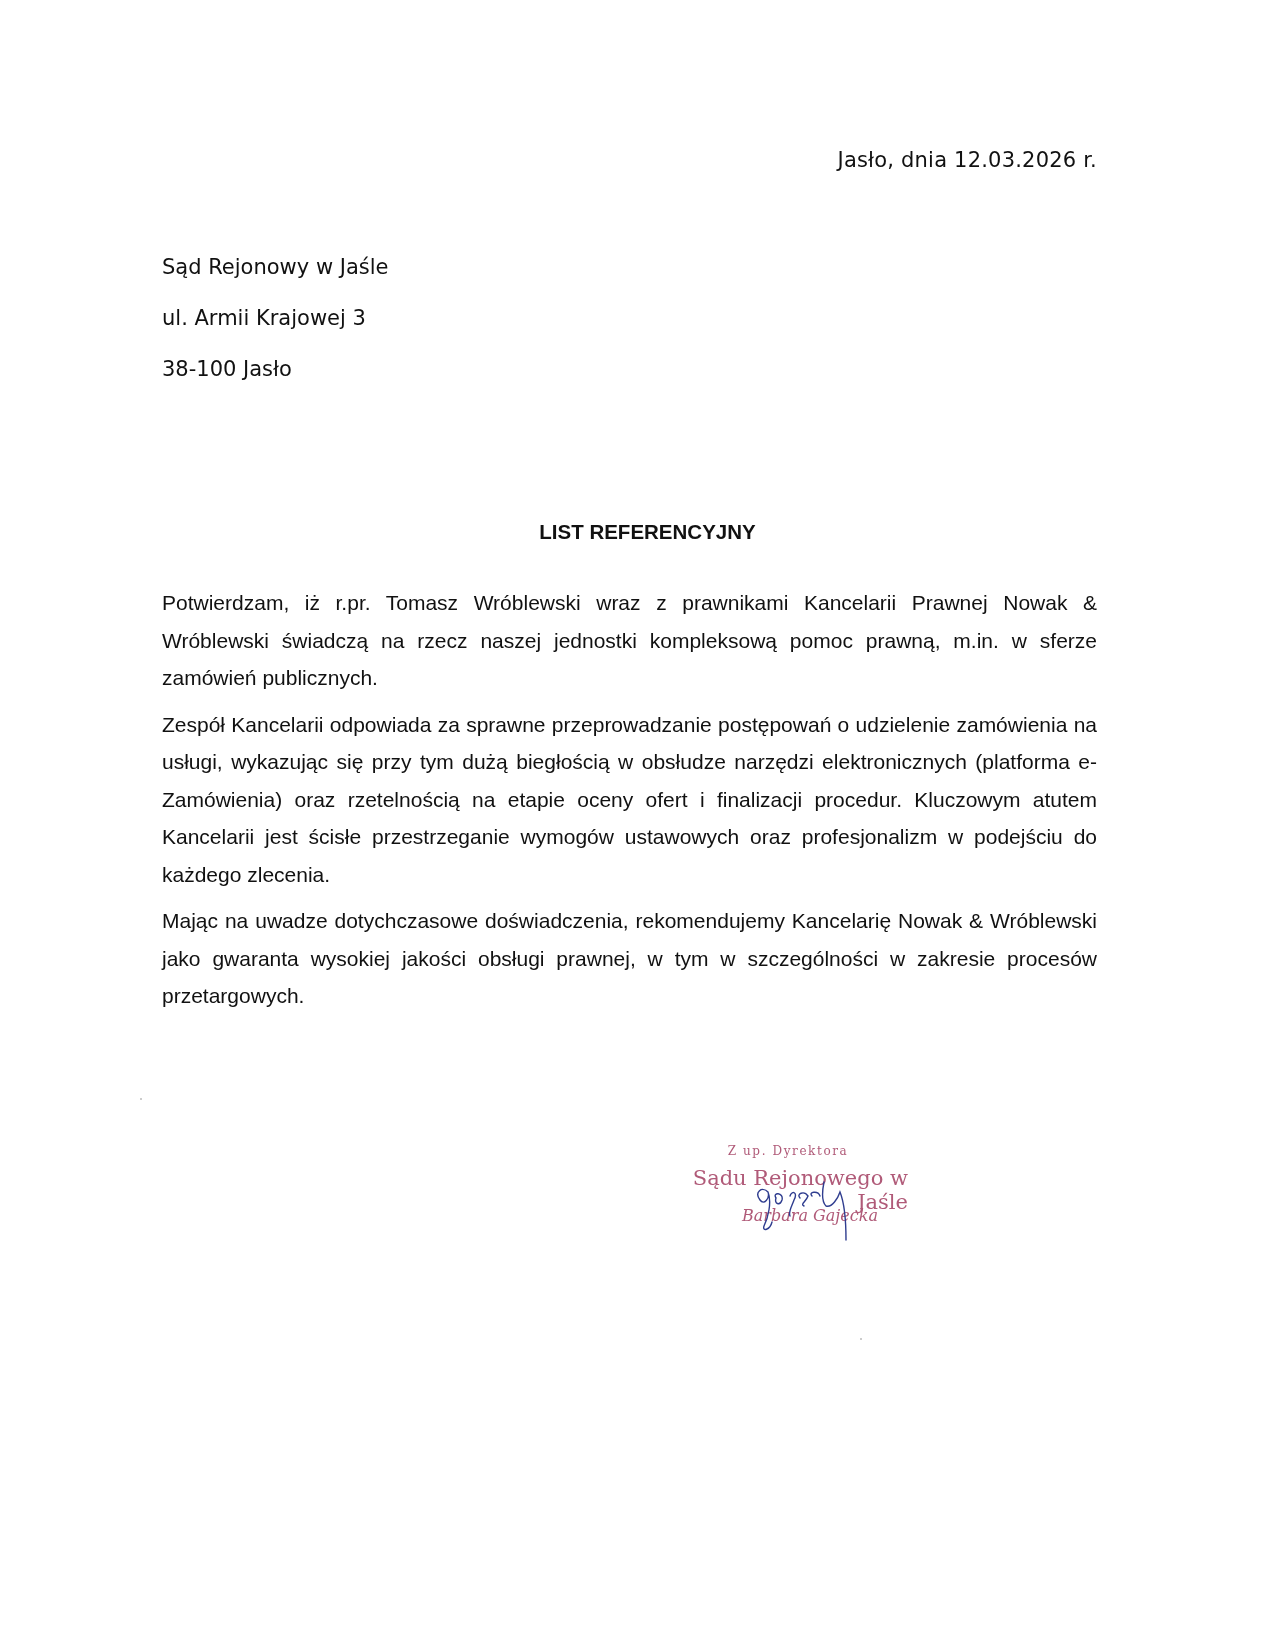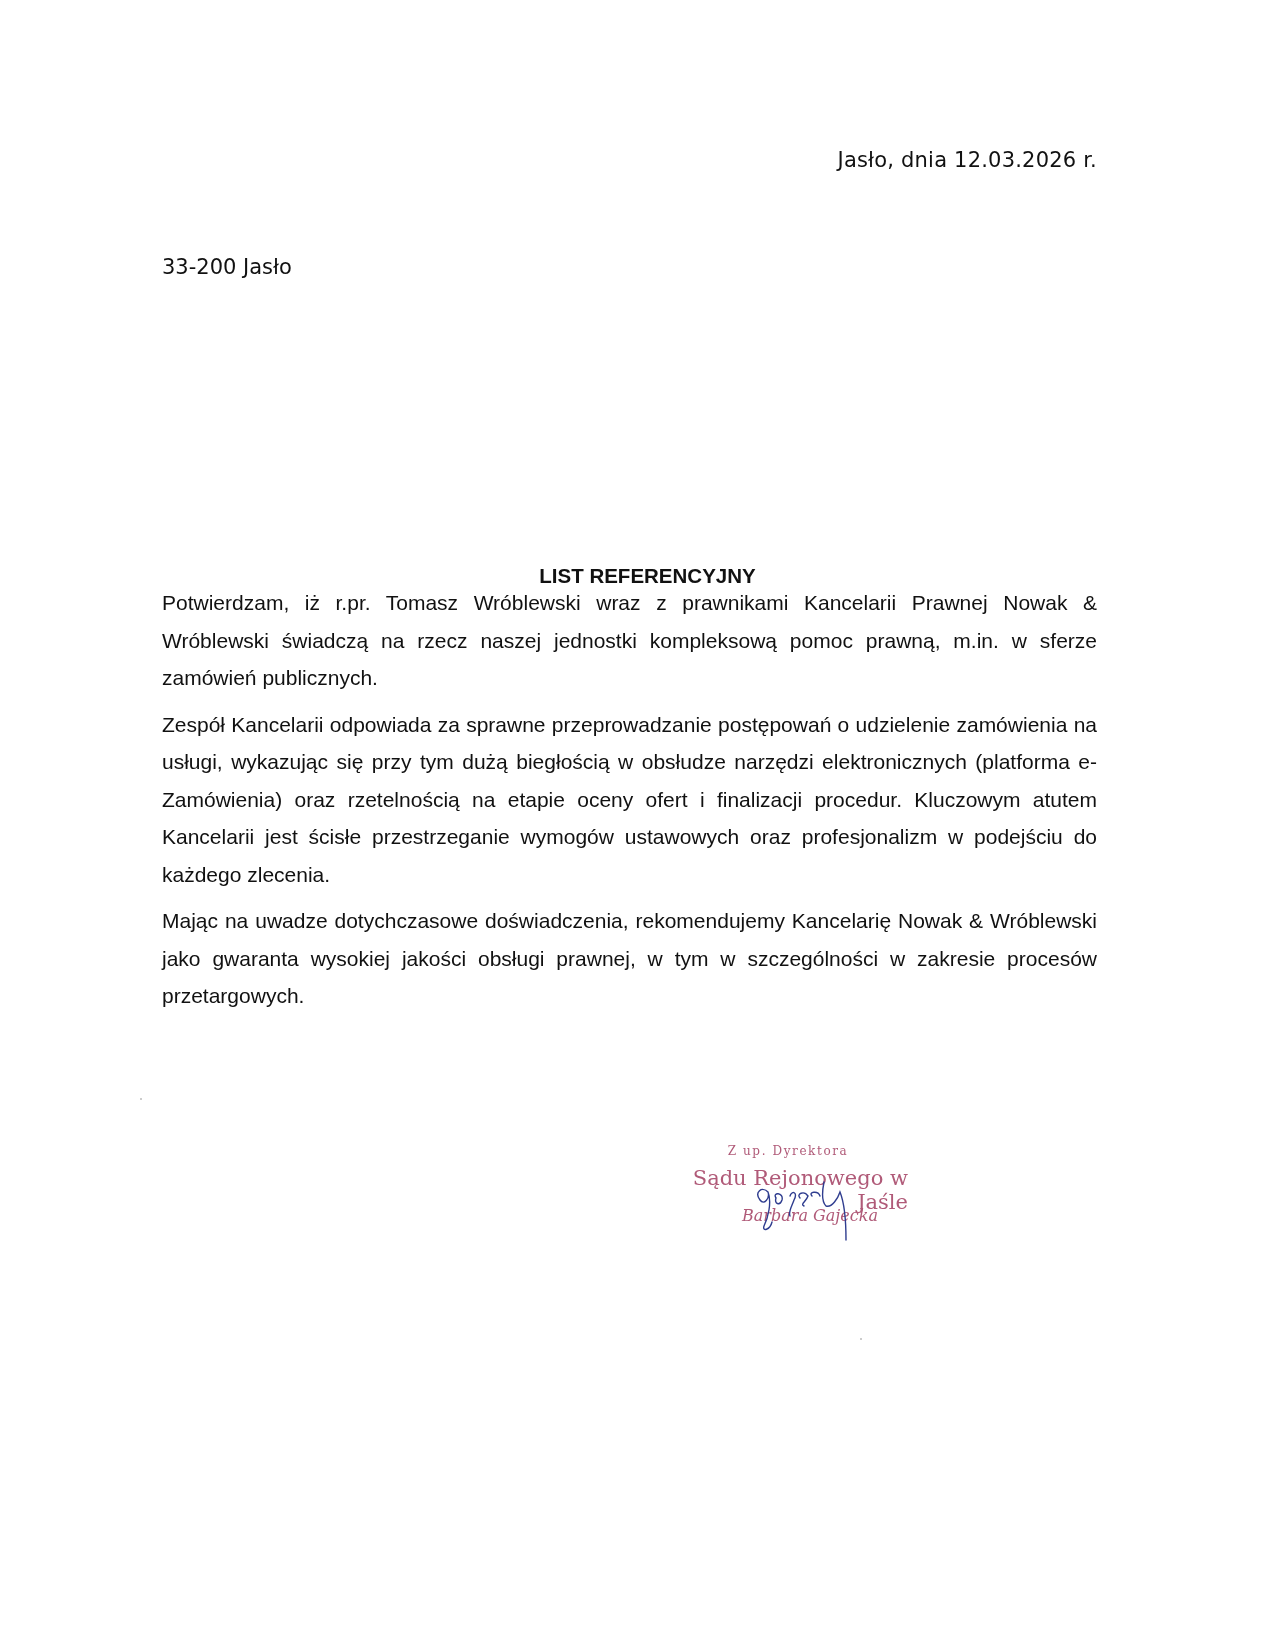--- a/index.html
+++ b/index.html
@@ -53,6 +53,7 @@
   <div class="date">Jasło, dnia 12.03.2026 r.</div>
 
   <div class="recipient">
+    <div>Sąd Rejonowy w Jaśle</div>
     <div>33-200 Jasło</div>
   </div>
 

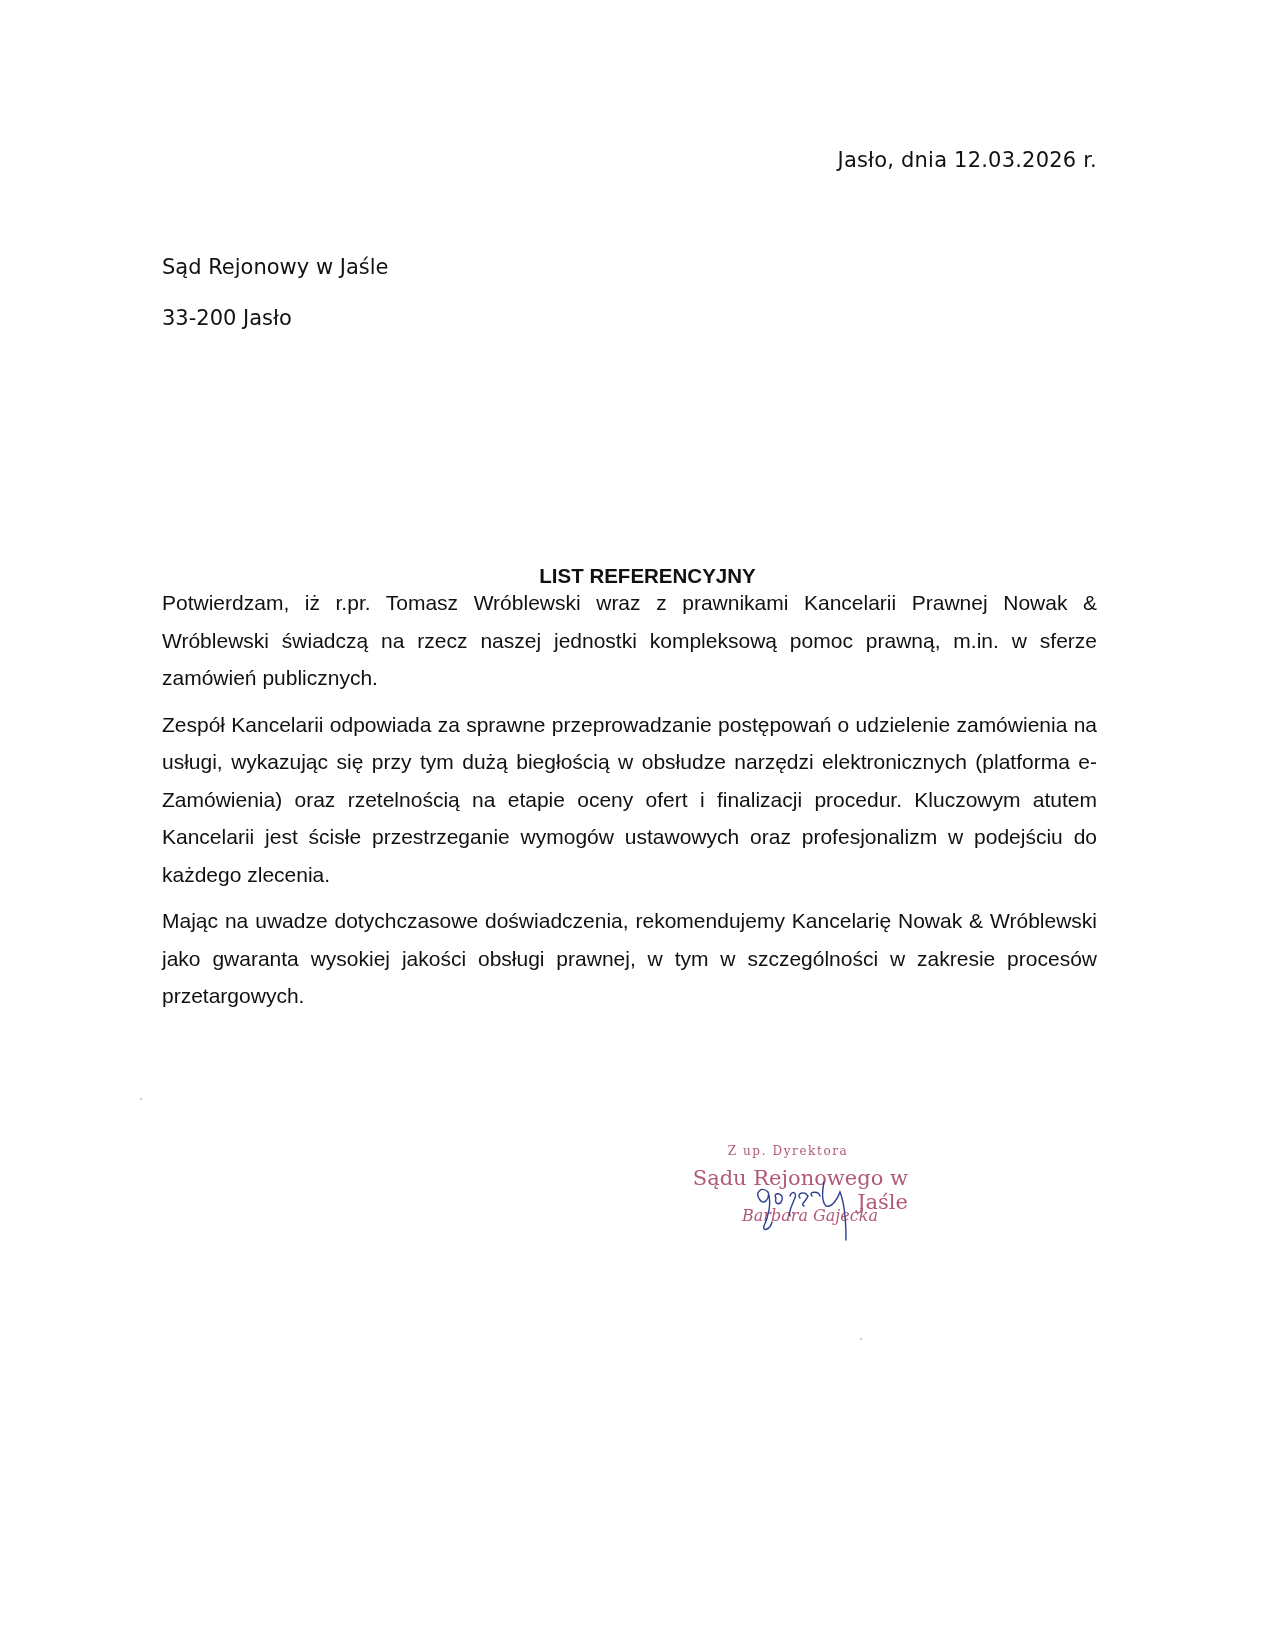--- a/index.html
+++ b/index.html
@@ -54,6 +54,7 @@
 
   <div class="recipient">
     <div>Sąd Rejonowy w Jaśle</div>
+    <div>ul. Armii Krajowej 3</div>
     <div>33-200 Jasło</div>
   </div>
 

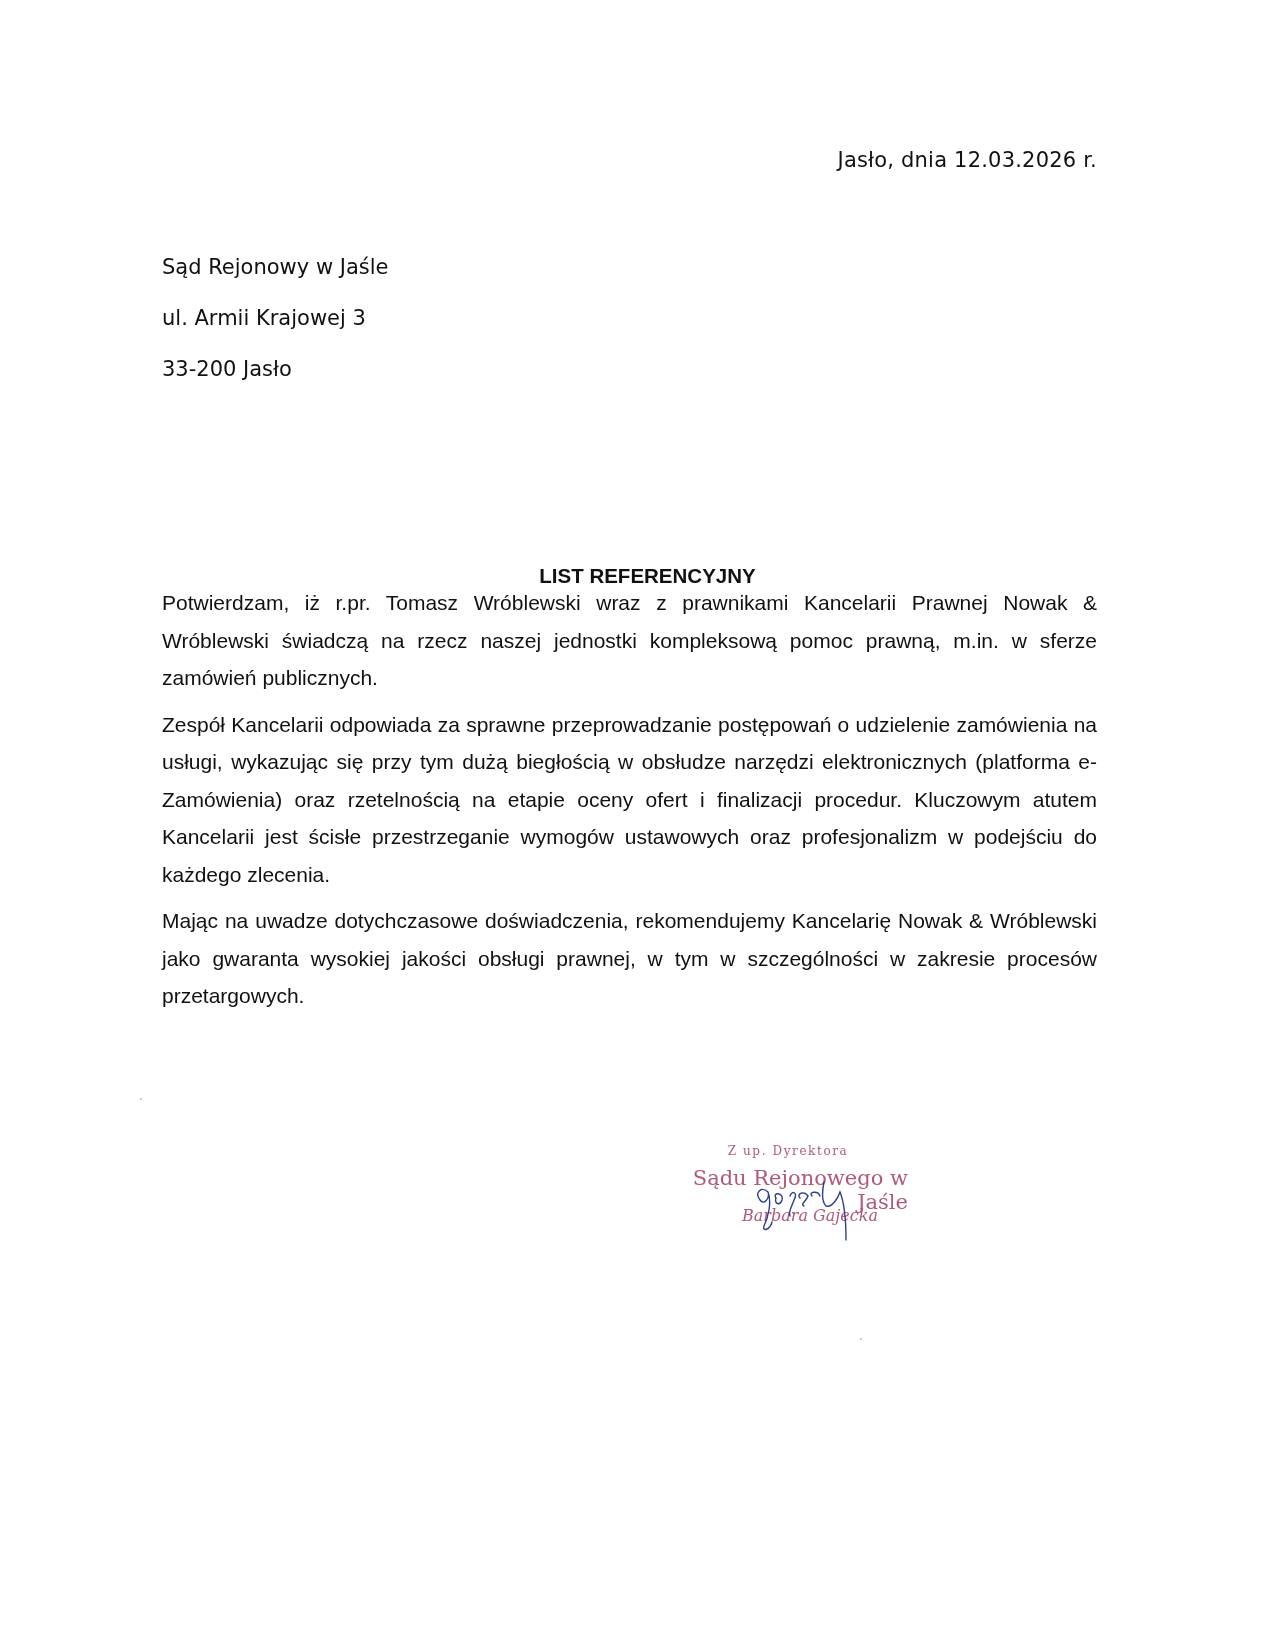--- a/index.html
+++ b/index.html
@@ -55,7 +55,7 @@
   <div class="recipient">
     <div>Sąd Rejonowy w Jaśle</div>
     <div>ul. Armii Krajowej 3</div>
-    <div>33-200 Jasło</div>
+    <div>38-100 Jasło</div>
   </div>
 
   <div class="title">

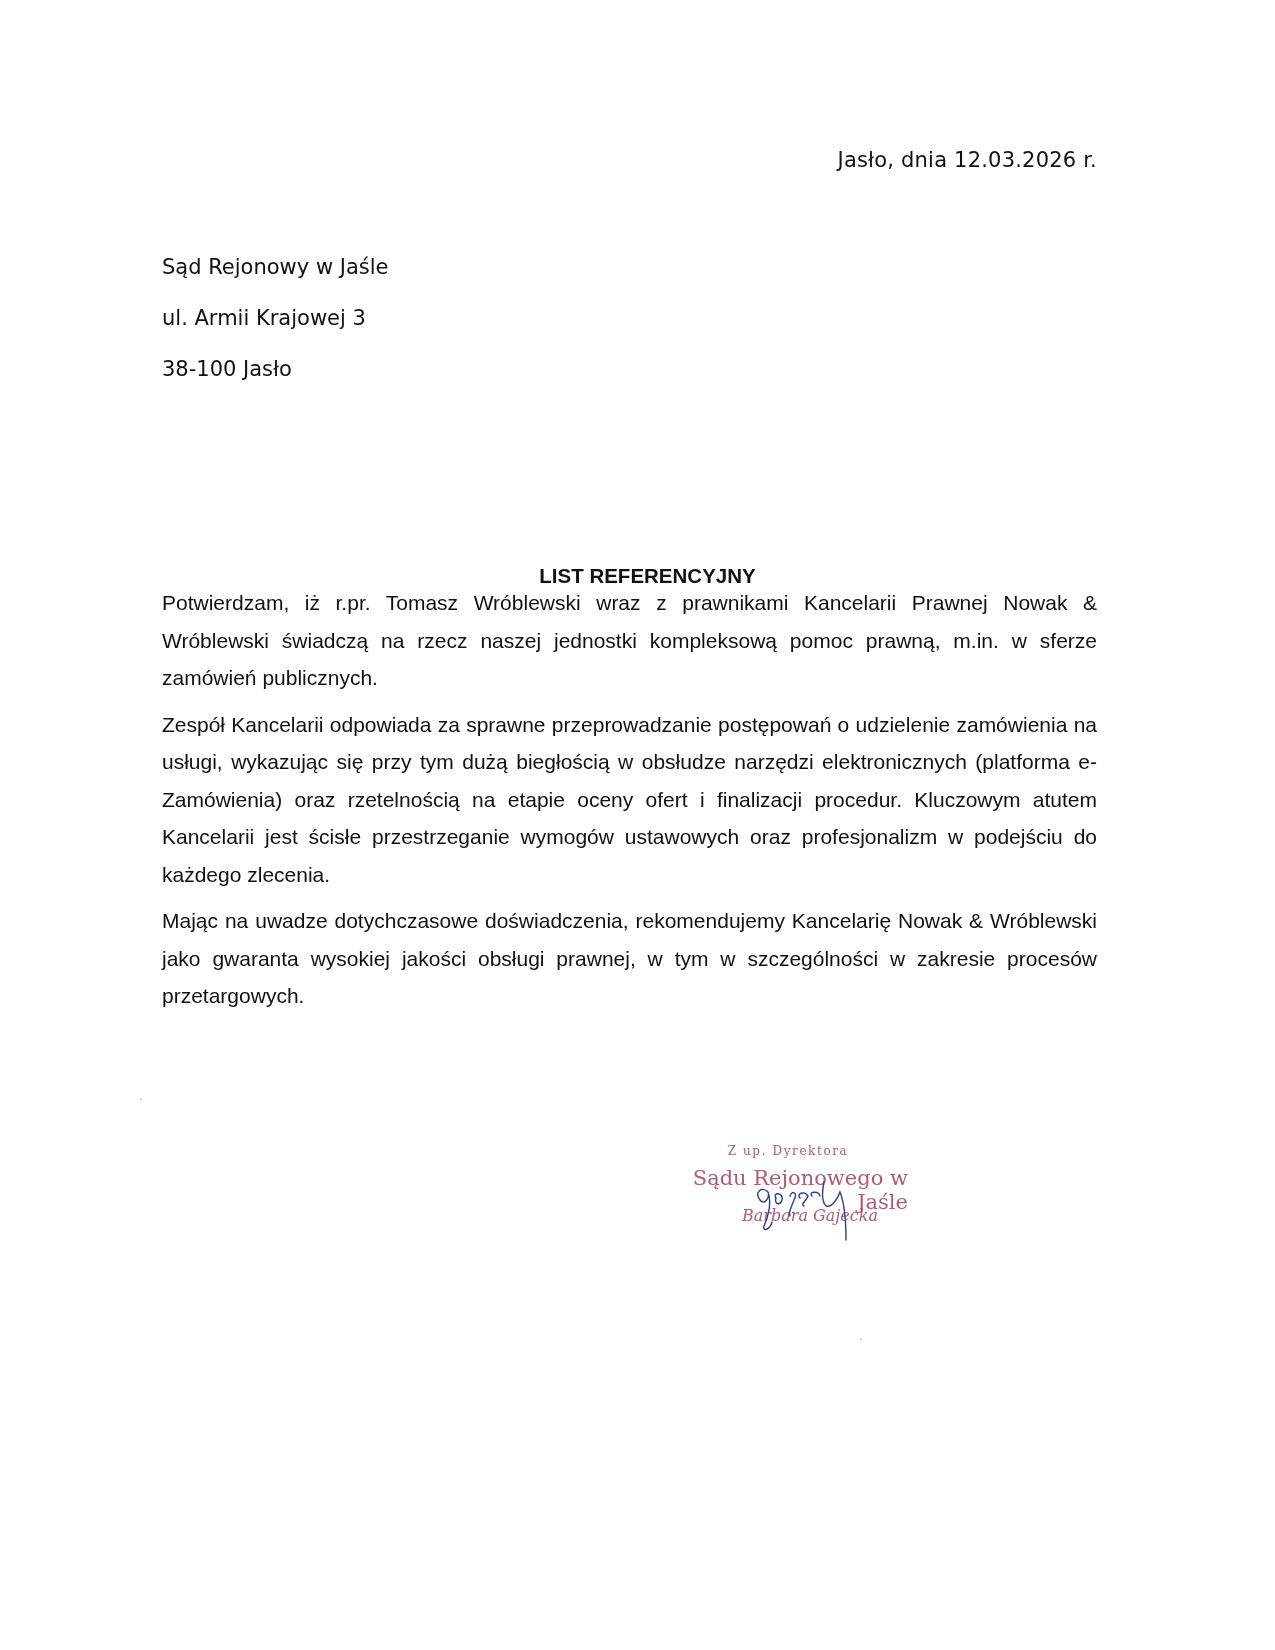--- a/index.html
+++ b/index.html
@@ -20,7 +20,7 @@
       font-family: "Liberation Sans", sans-serif; font-weight: bold; font-size: 20.5px;
       color: #111; padding-left: 0;
     }
-    .title span { display: inline-block; margin-left: 20px; margin-top: 44px; }
+    .title span { display: inline-block; margin-left: 20px; }
     .body {
       position: absolute; left: 162px; width: 935px; top: 584px;
       font-family: "Liberation Sans", sans-serif; font-size: 21px; color: #111;

